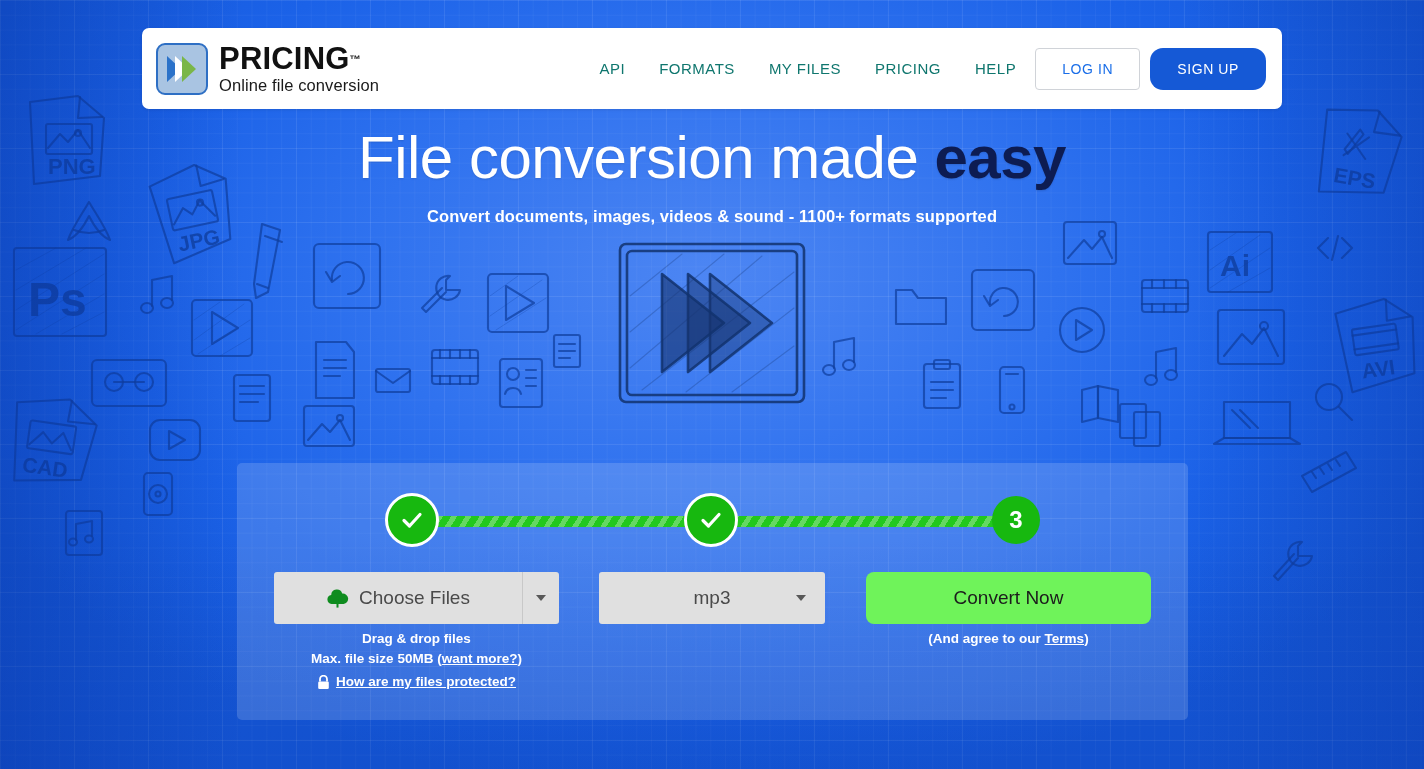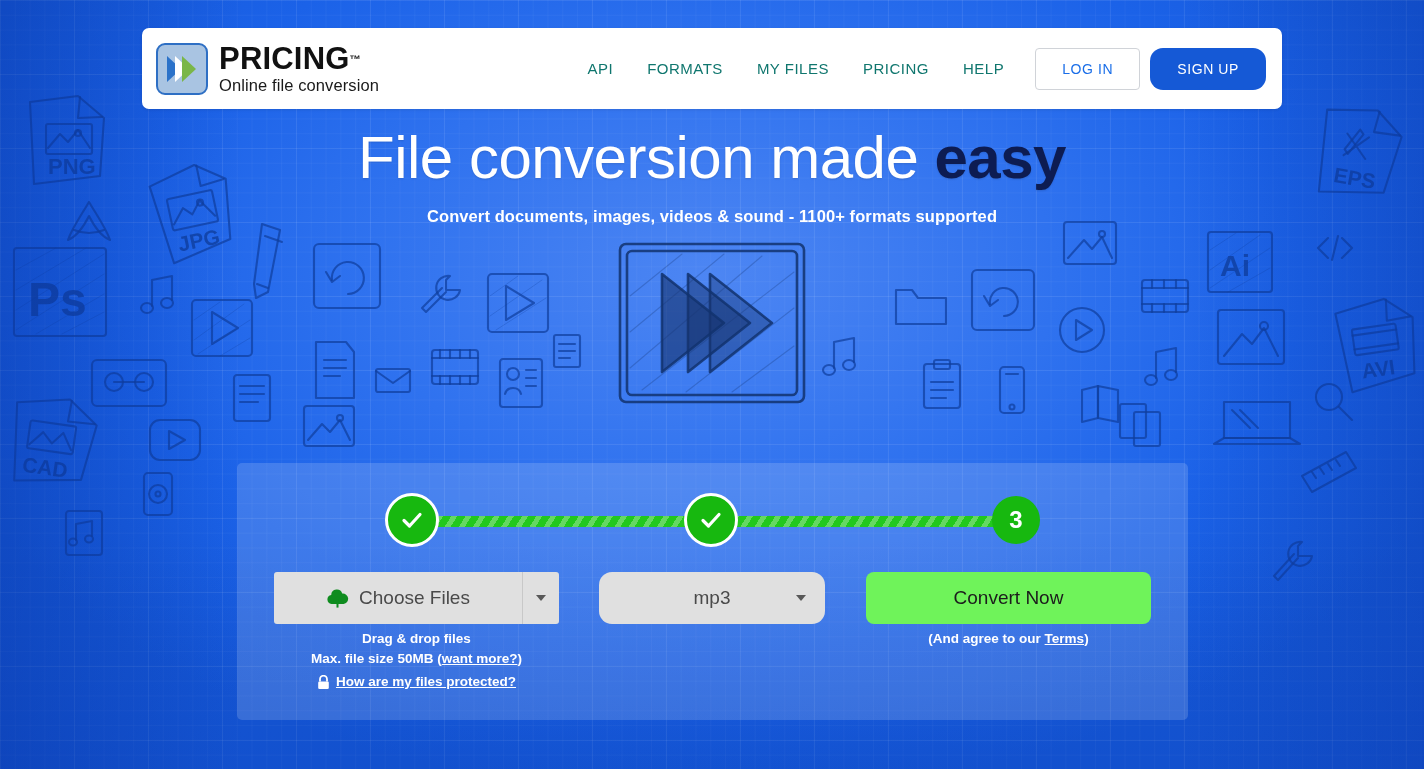--- a/index.html
+++ b/index.html
@@ -117,7 +117,7 @@
     display: inline-block;
   }
   .btn-login {
-    margin-left: 14px;
+    margin-left: 2px;
     border: 1px solid #d0d3d8;
     border-radius: 4px;
     color: #1a6ee8;

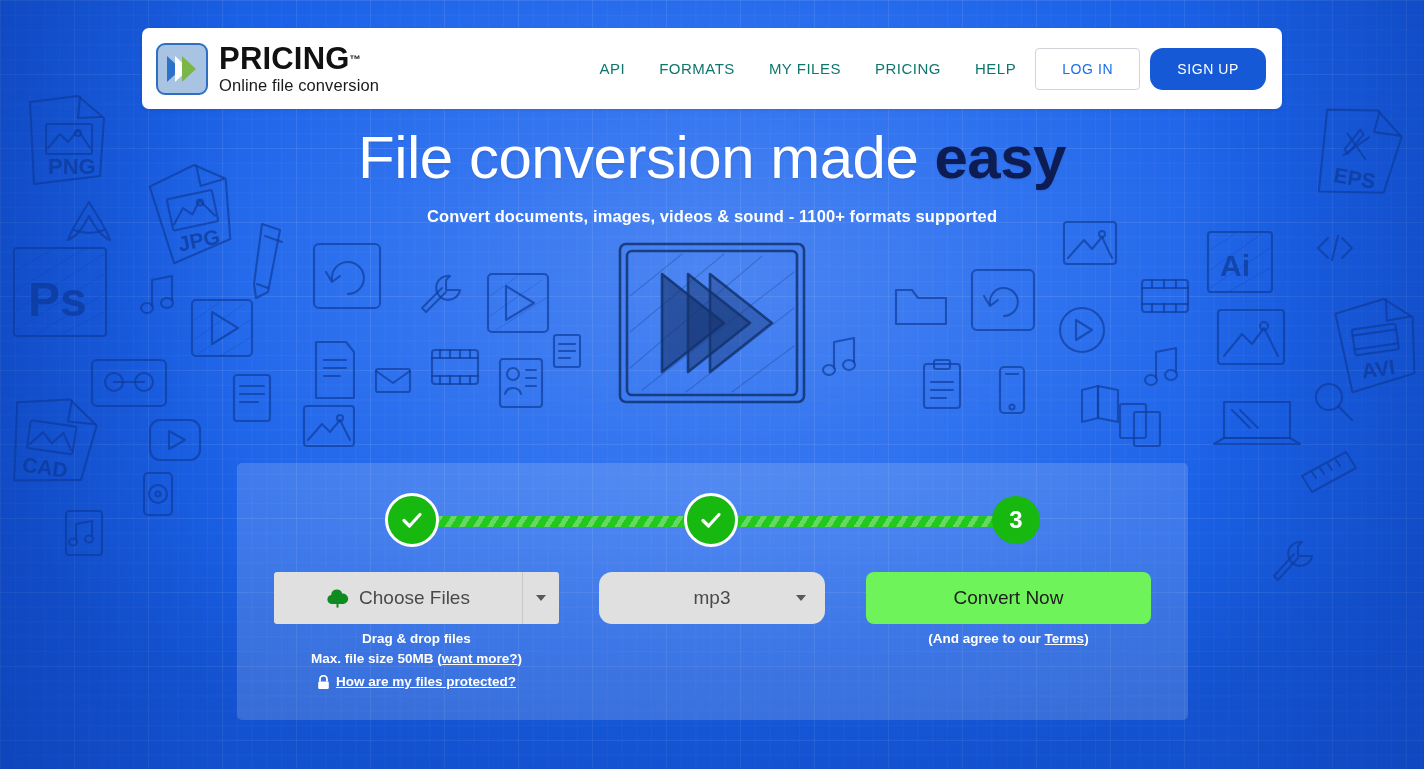--- a/index.html
+++ b/index.html
@@ -253,7 +253,7 @@
     left: 362px; top: 0;
     width: 226px; height: 52px;
     background: #e0e0e0;
-    border-radius: 13px;
+    border-radius: 3px;
     display: flex; align-items: center; justify-content: center;
     cursor: pointer;
   }

